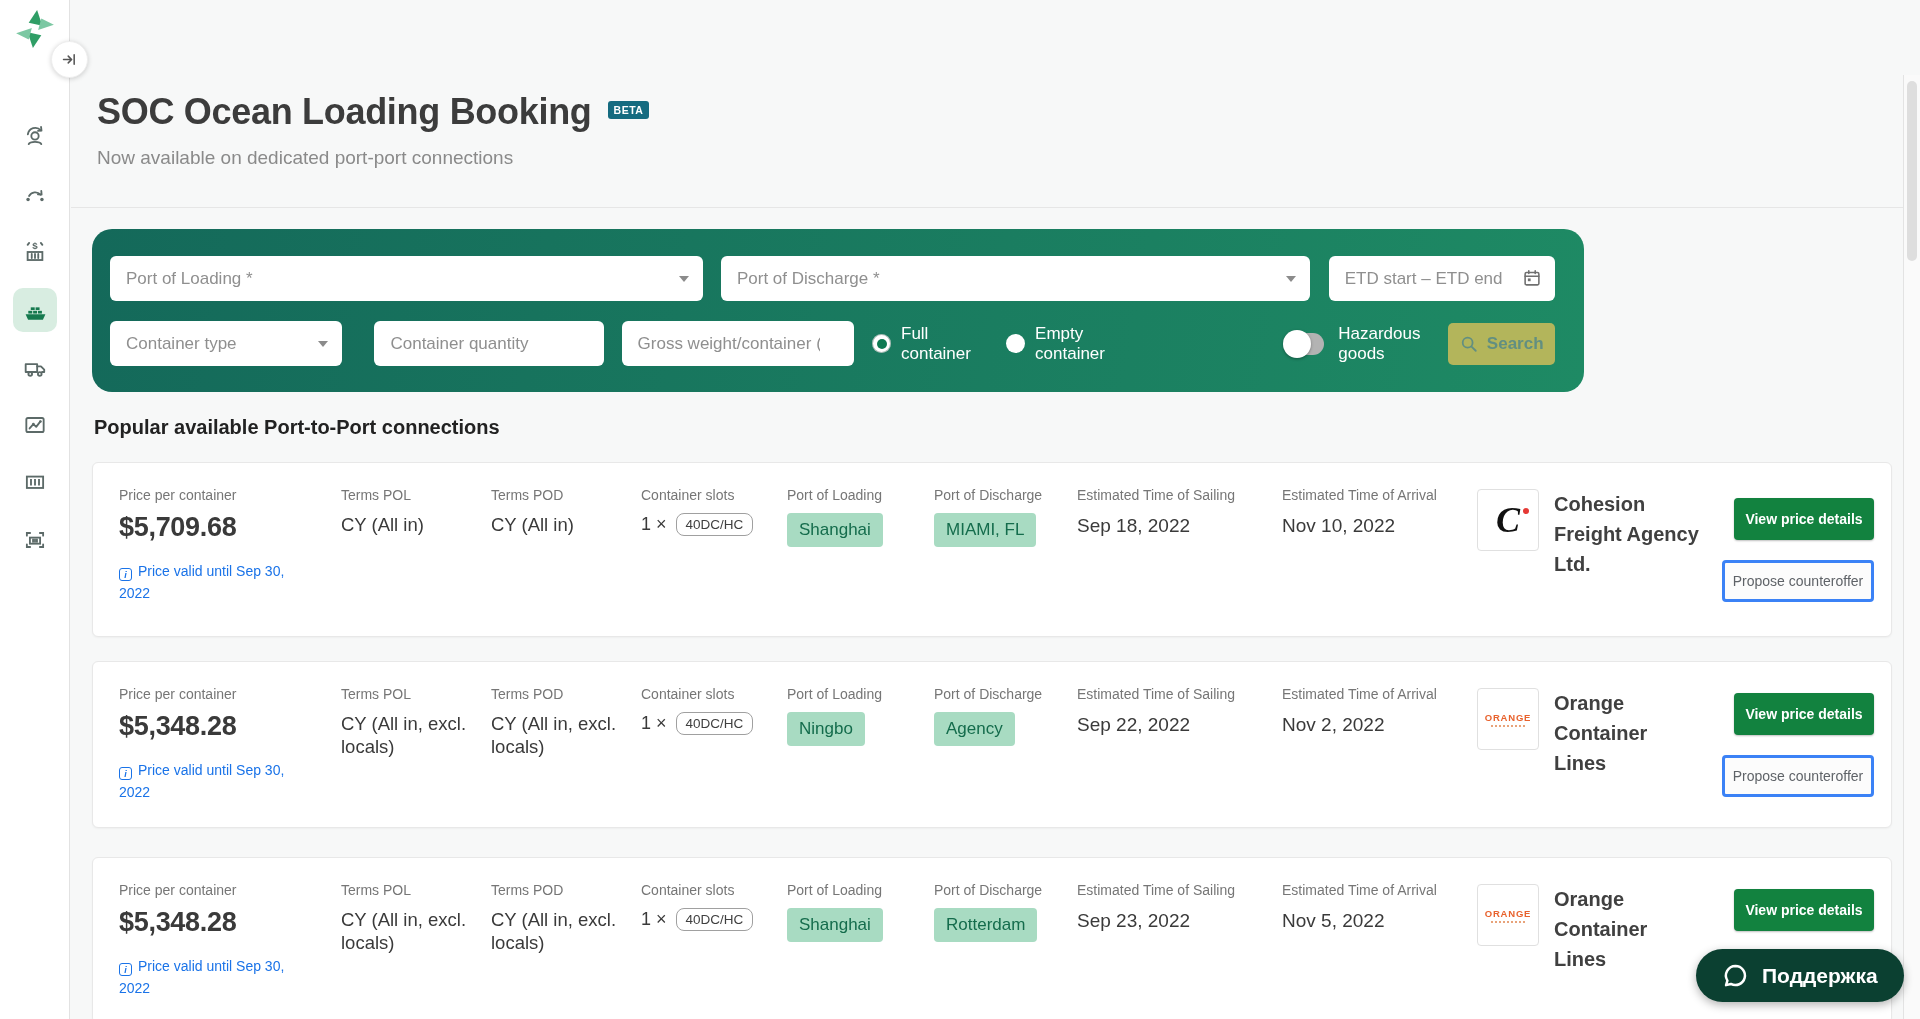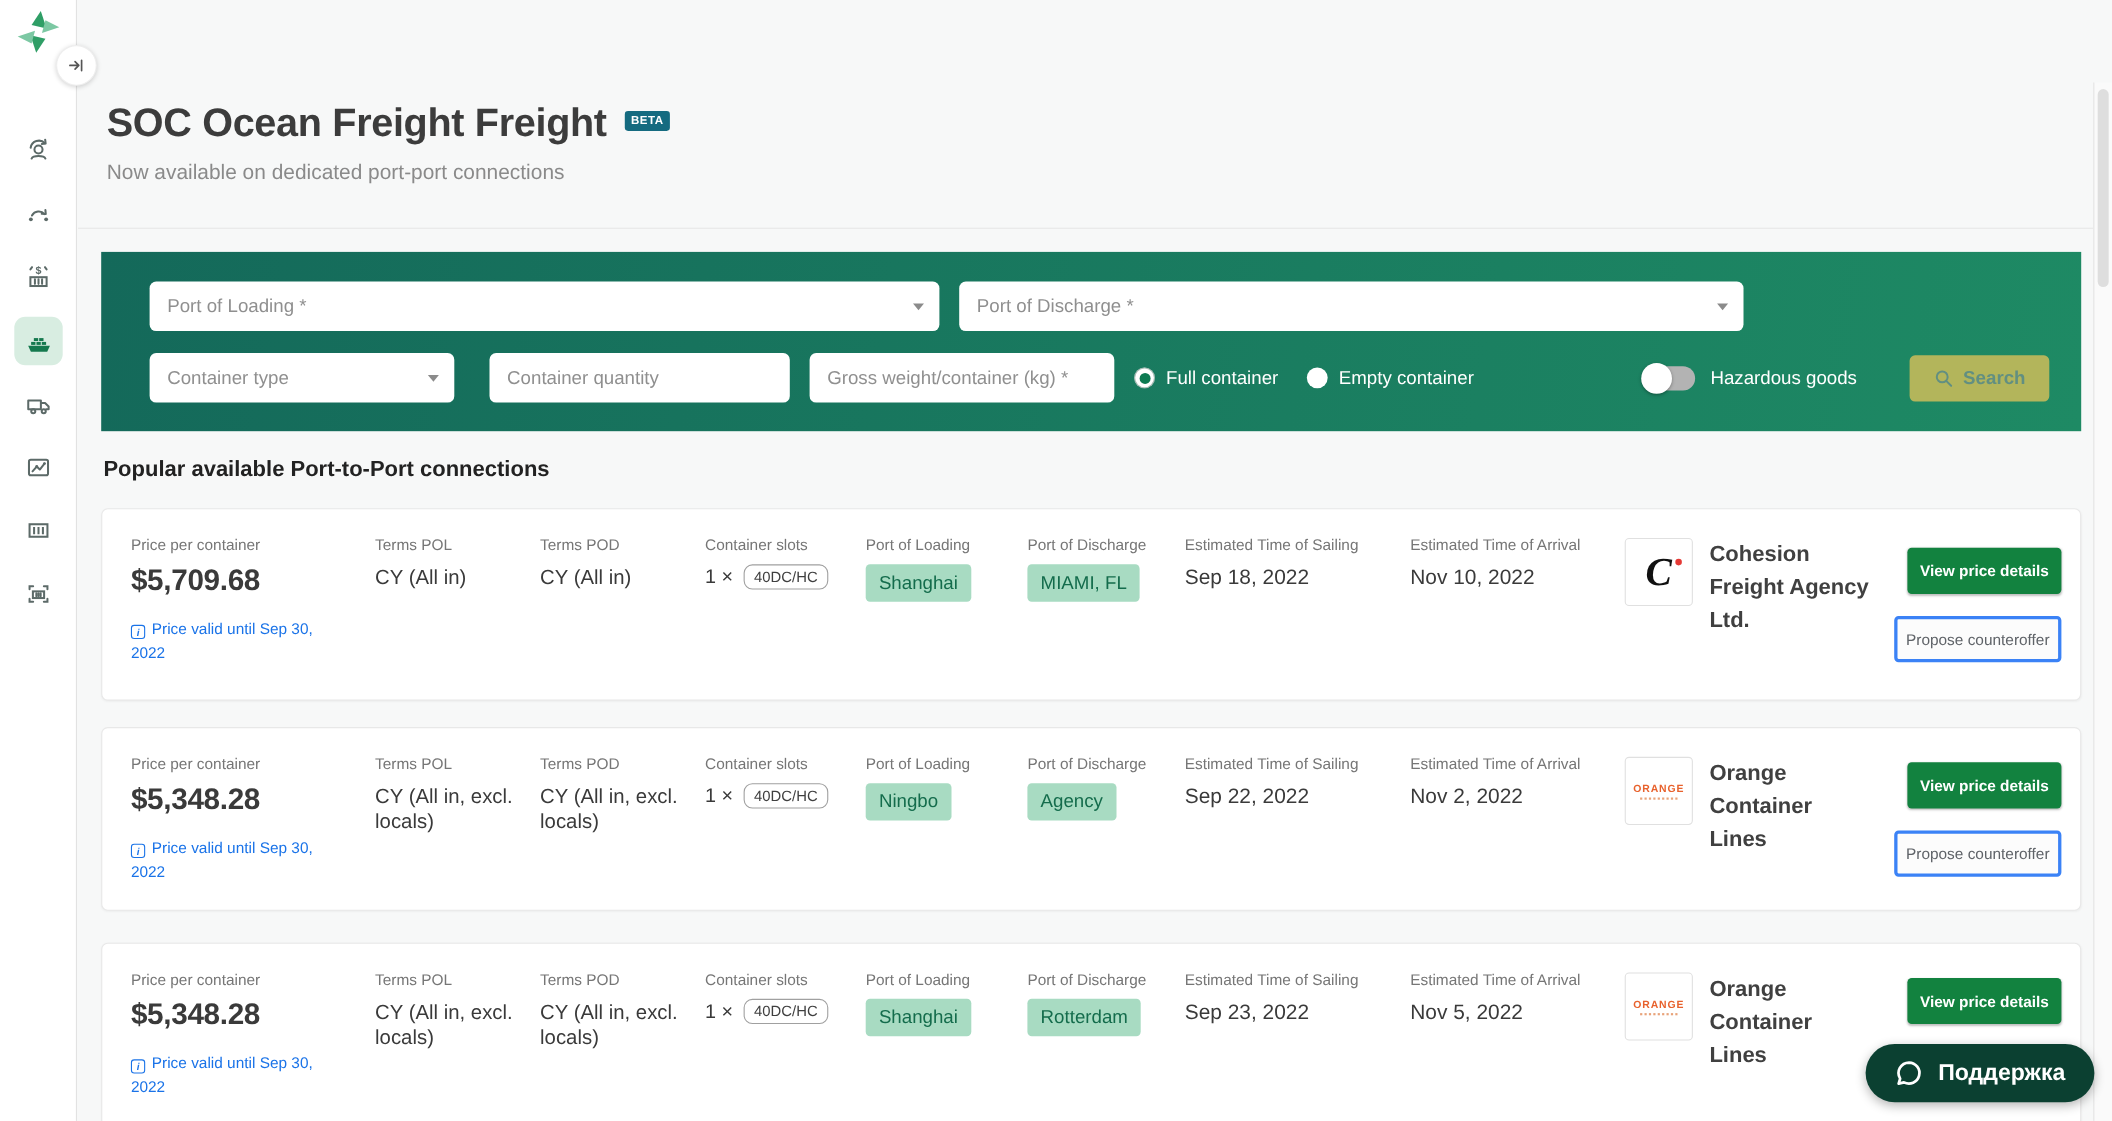--- a/index.html
+++ b/index.html
@@ -196,7 +196,7 @@
 
   <main class="content">
 
-    <h1 class="page-title"><span>SOC Ocean Freight Freight</span><span class="beta">BETA</span></h1>
+    <h1 class="page-title"><span>SOC Ocean Loading Booking</span><span class="beta">BETA</span></h1>
     <p class="page-sub">Now available on dedicated port-port connections</p>
     <div class="head-divider"></div>
 

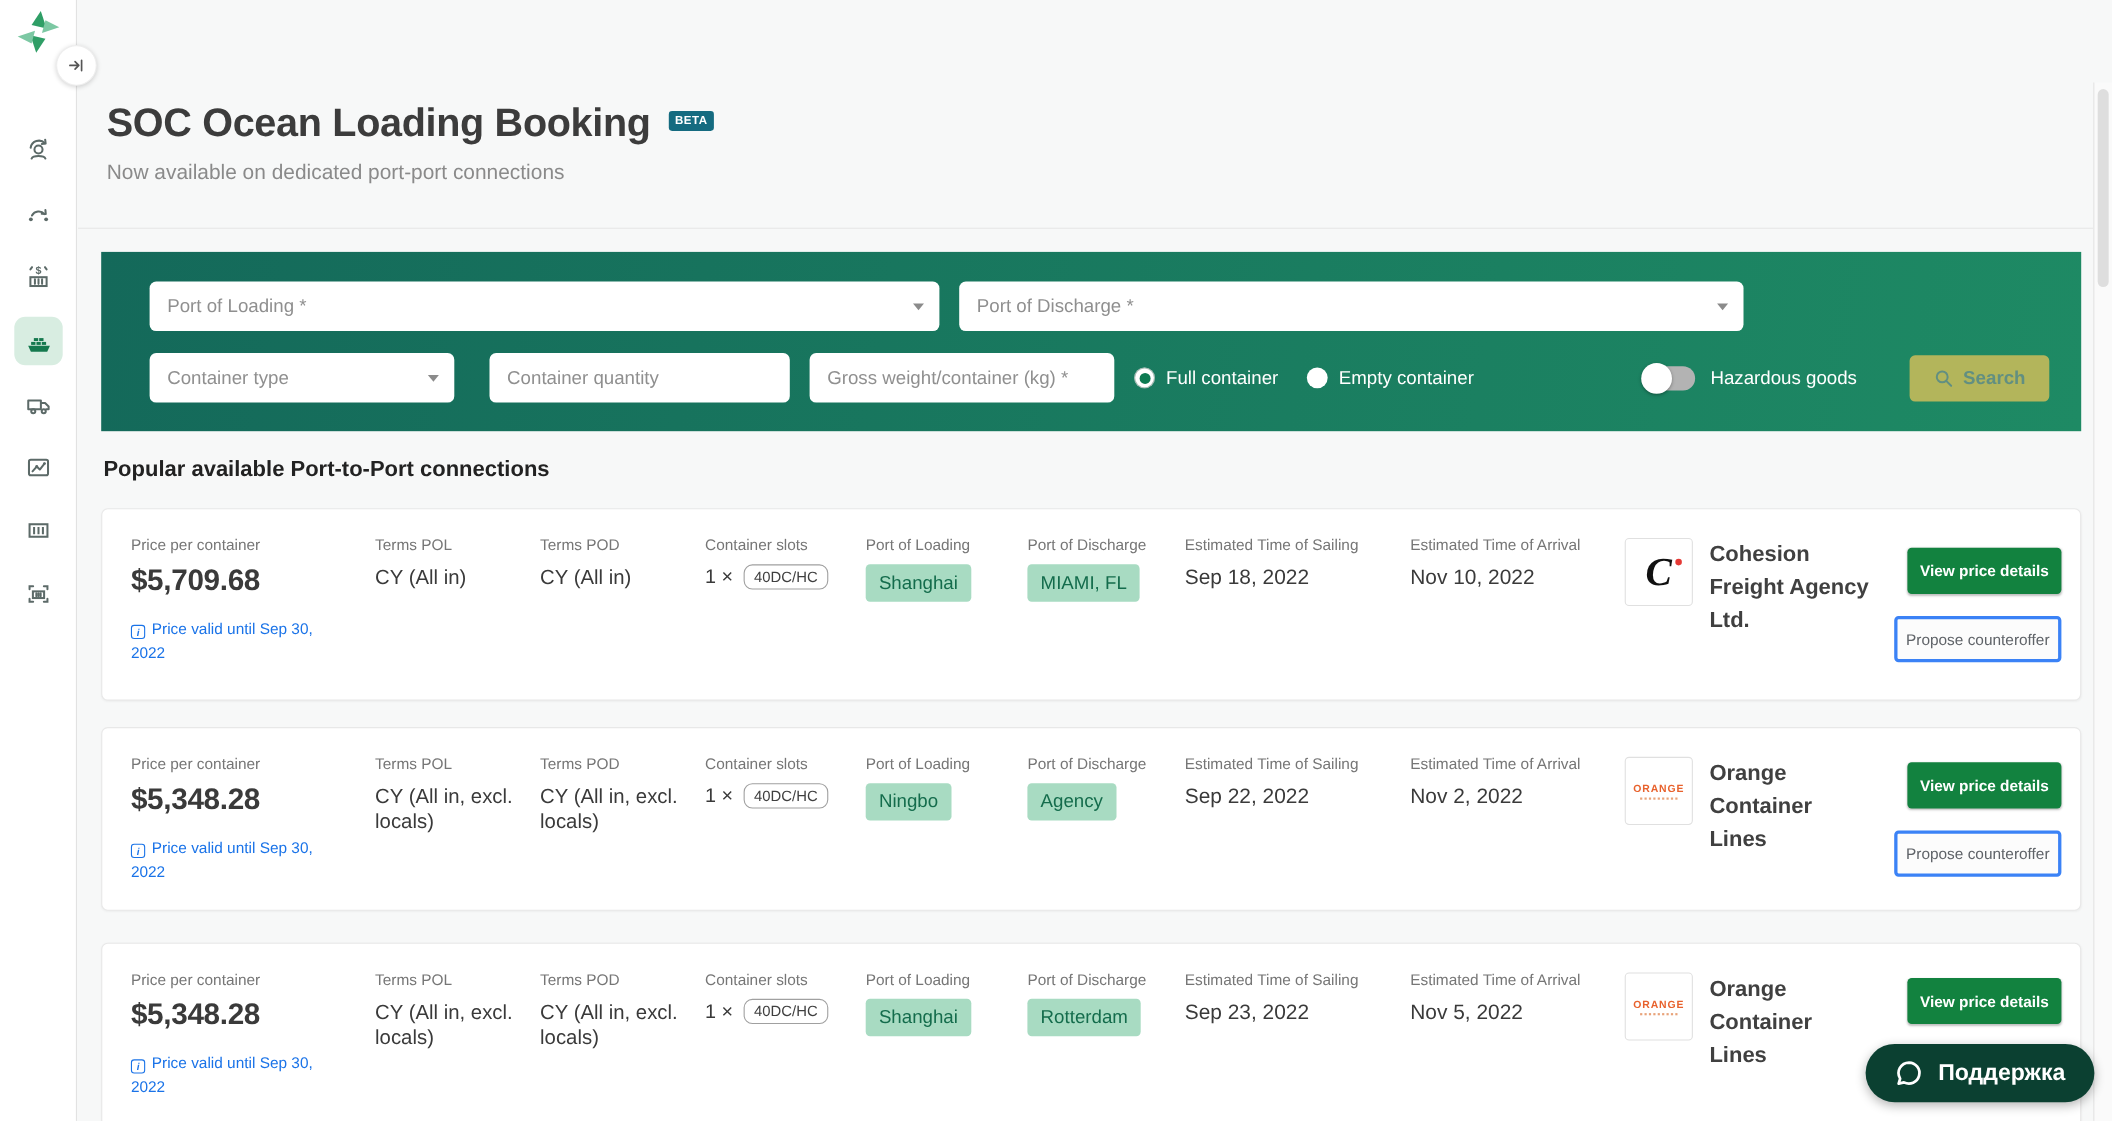--- a/index.html
+++ b/index.html
@@ -44,7 +44,7 @@
   .head-divider{position:absolute;left:0;top:132px;width:1832px;height:1px;background:#e6e6e6;}
 
   
-  .panel{position:absolute;left:21px;top:154px;width:1800px;height:163px;border-radius:0;background:linear-gradient(100deg,var(--panel-dark) 0%,var(--panel-light) 100%);padding:27px 29px 0 44px;}
+  .panel{position:absolute;left:21px;top:154px;width:1492px;height:163px;border-radius:20px;background:linear-gradient(100deg,var(--panel-dark) 0%,var(--panel-light) 100%);padding:27px 29px 0 18px;}
   .prow{display:flex;align-items:center;}
   .prow2{margin-top:20px;}
   .pfield{position:relative;height:45px;background:#fff;border-radius:6px;}

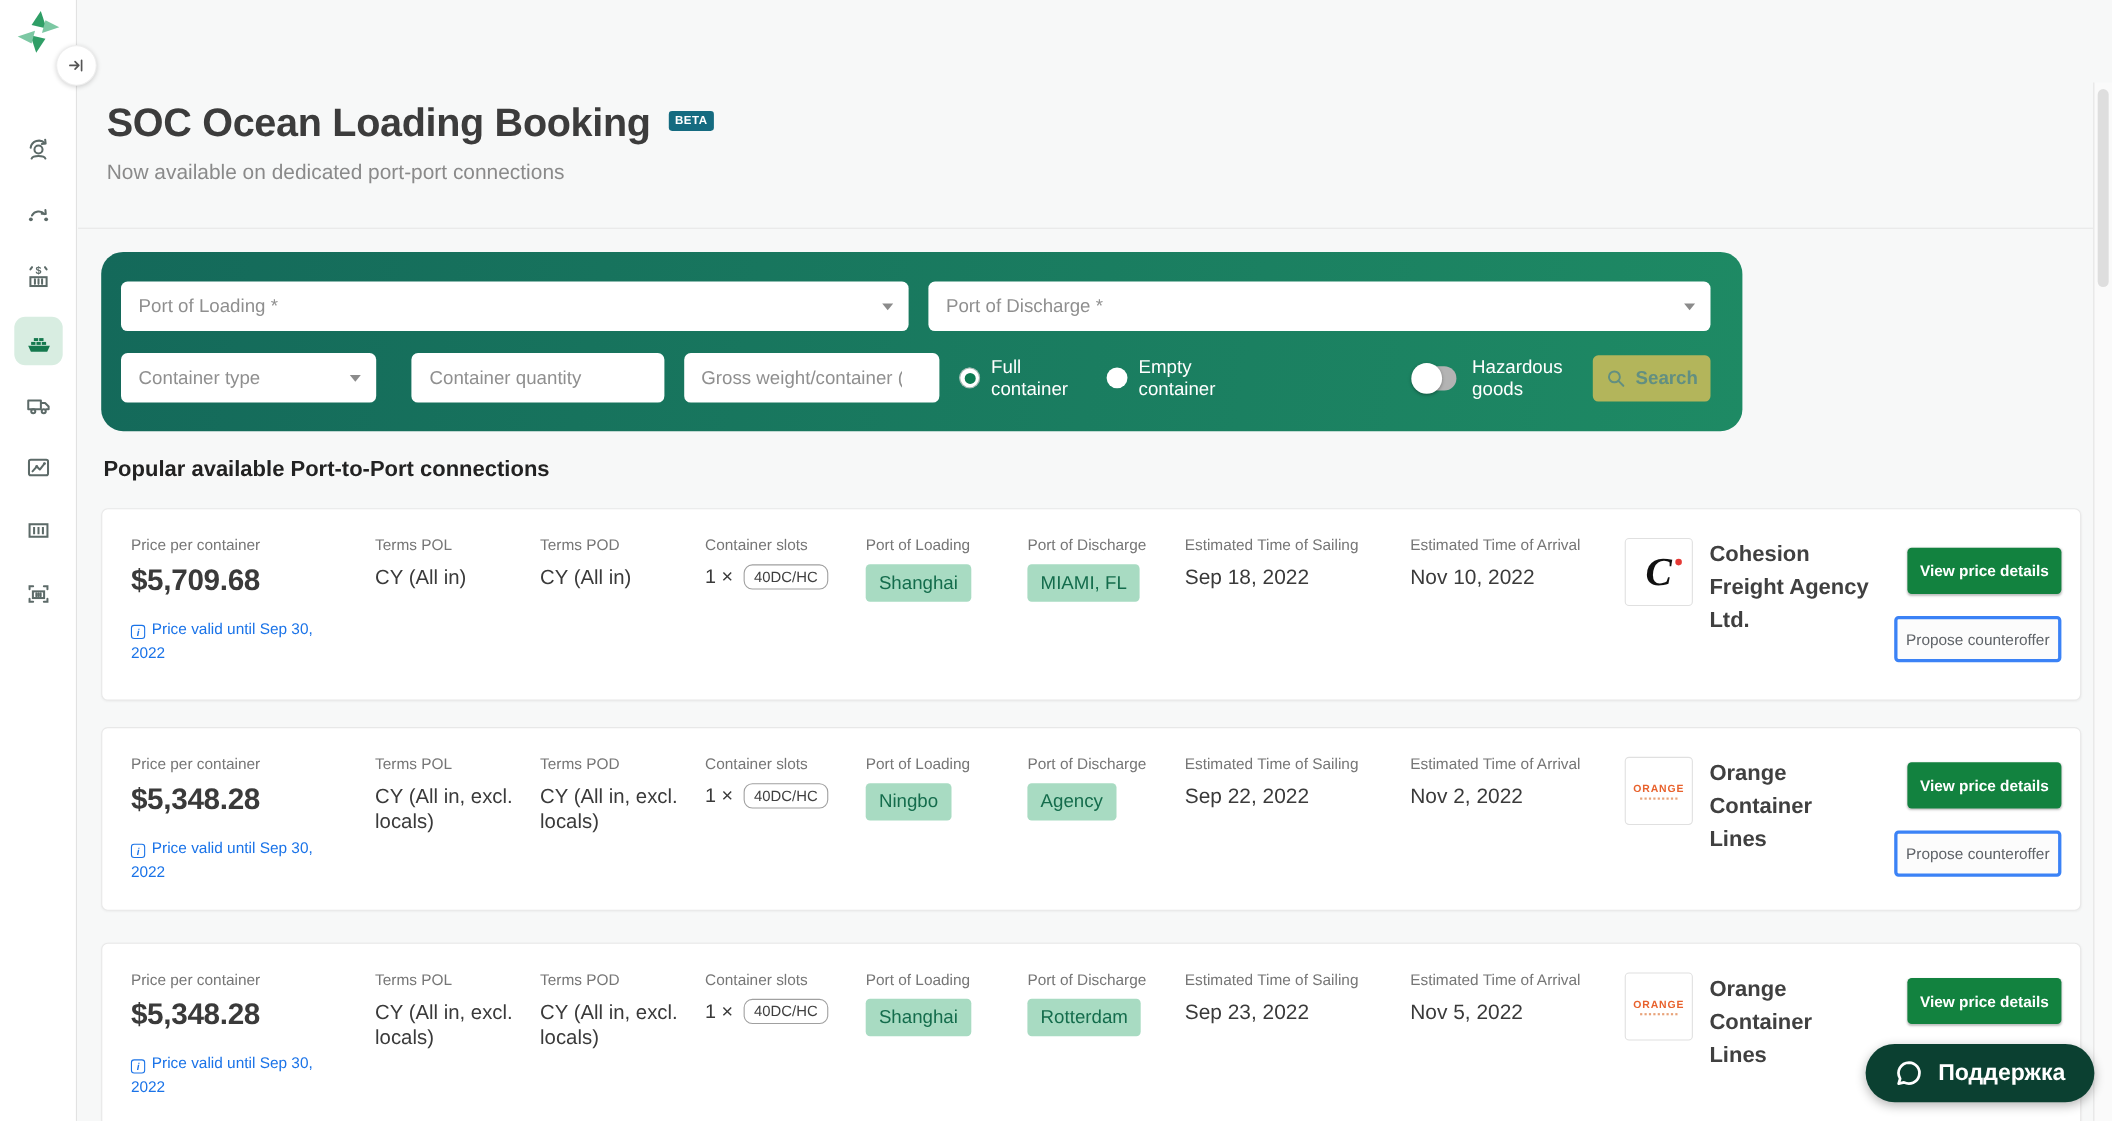--- a/index.html
+++ b/index.html
@@ -210,6 +210,16 @@
           <input type="text" placeholder="Port of Discharge *" style="">
           <span class="caret"></span>
         </div>
+        <div class="pfield f-etd">
+          <input type="text" placeholder="ETD start – ETD end" style="">
+          <span class="cal-ic">
+            <svg width="22" height="22" viewBox="0 0 24 24" fill="none" stroke="#6f6f6f" stroke-width="1.7" stroke-linecap="round">
+              <rect x="4.5" y="6" width="15" height="13.5" rx="1.5"></rect>
+              <path d="M4.5 10h15M8.5 4v3M15.5 4v3"></path>
+              <rect x="7.5" y="12.5" width="3" height="3" fill="#6f6f6f" stroke="none"></rect>
+            </svg>
+          </span>
+        </div>
       </div>
       <div class="prow prow2">
         <div class="pfield f-type">

